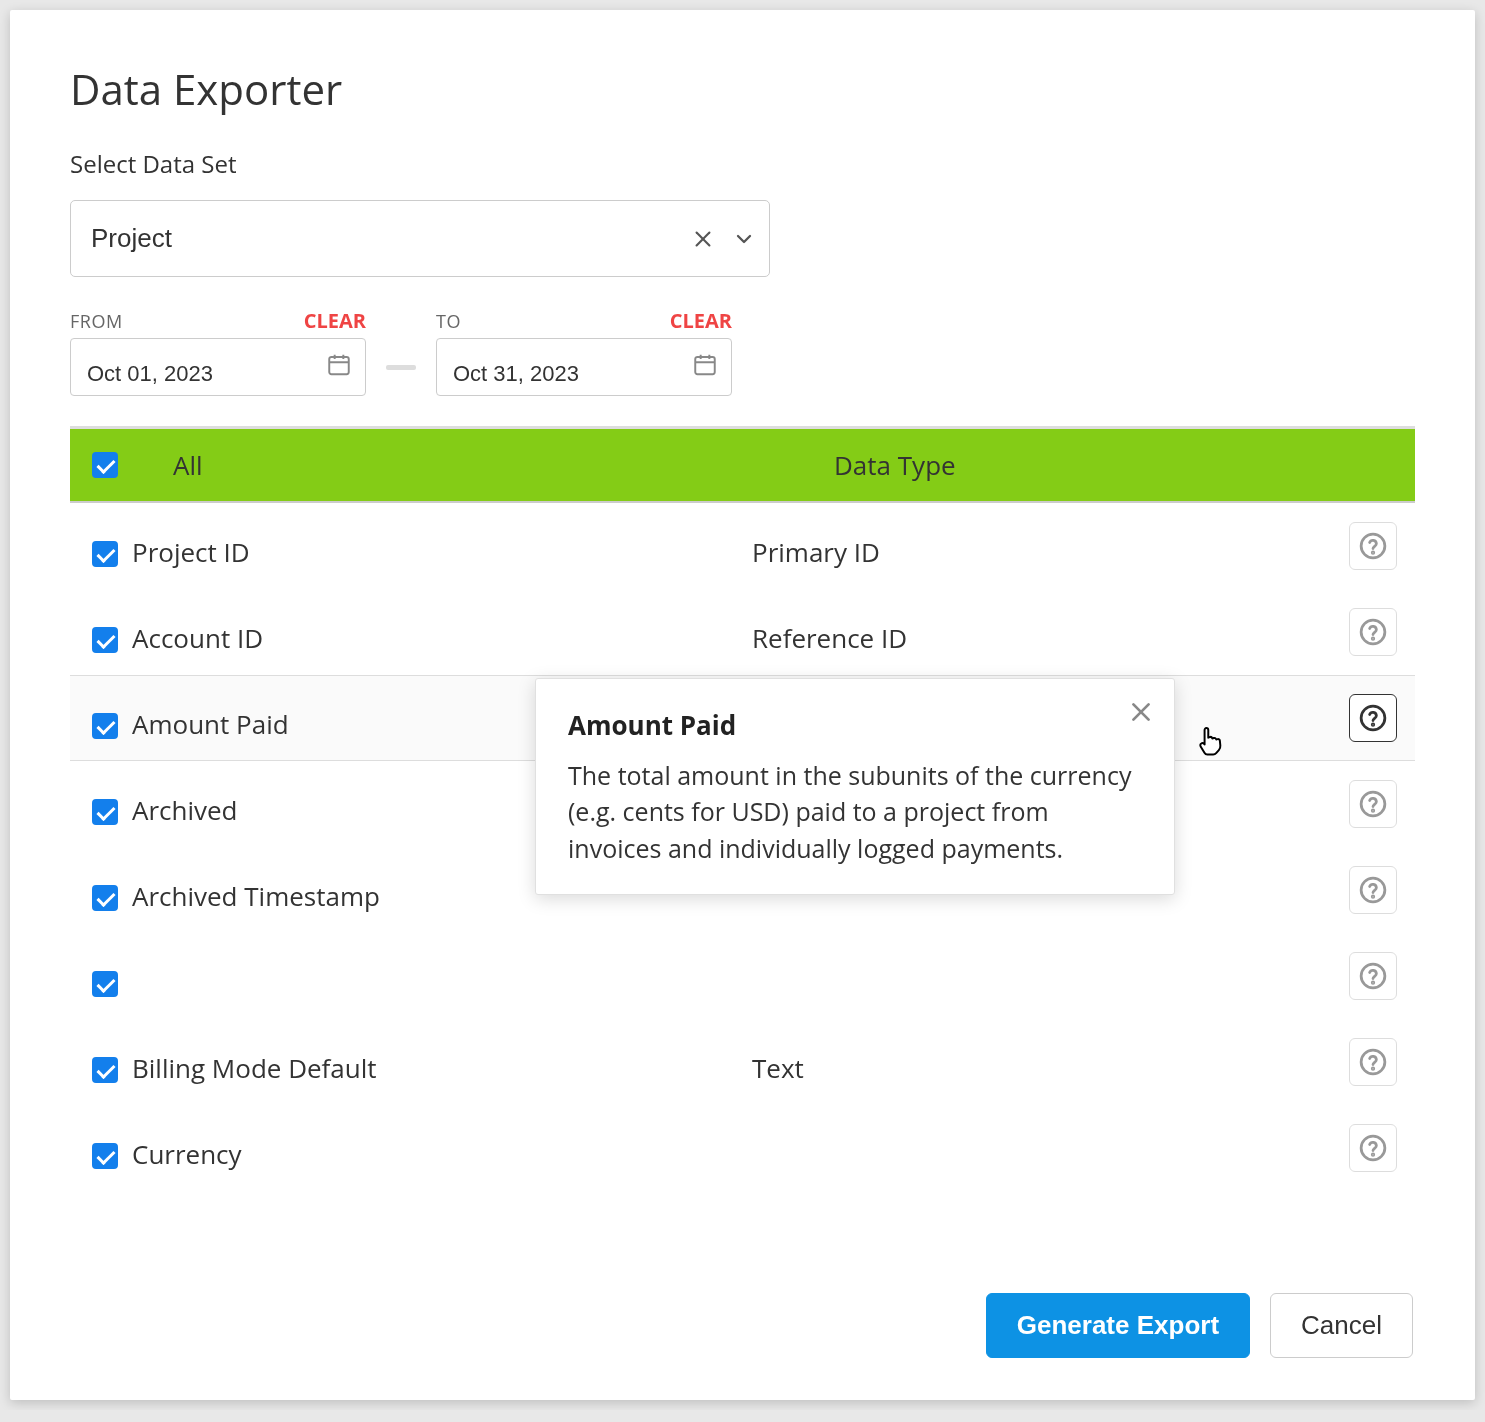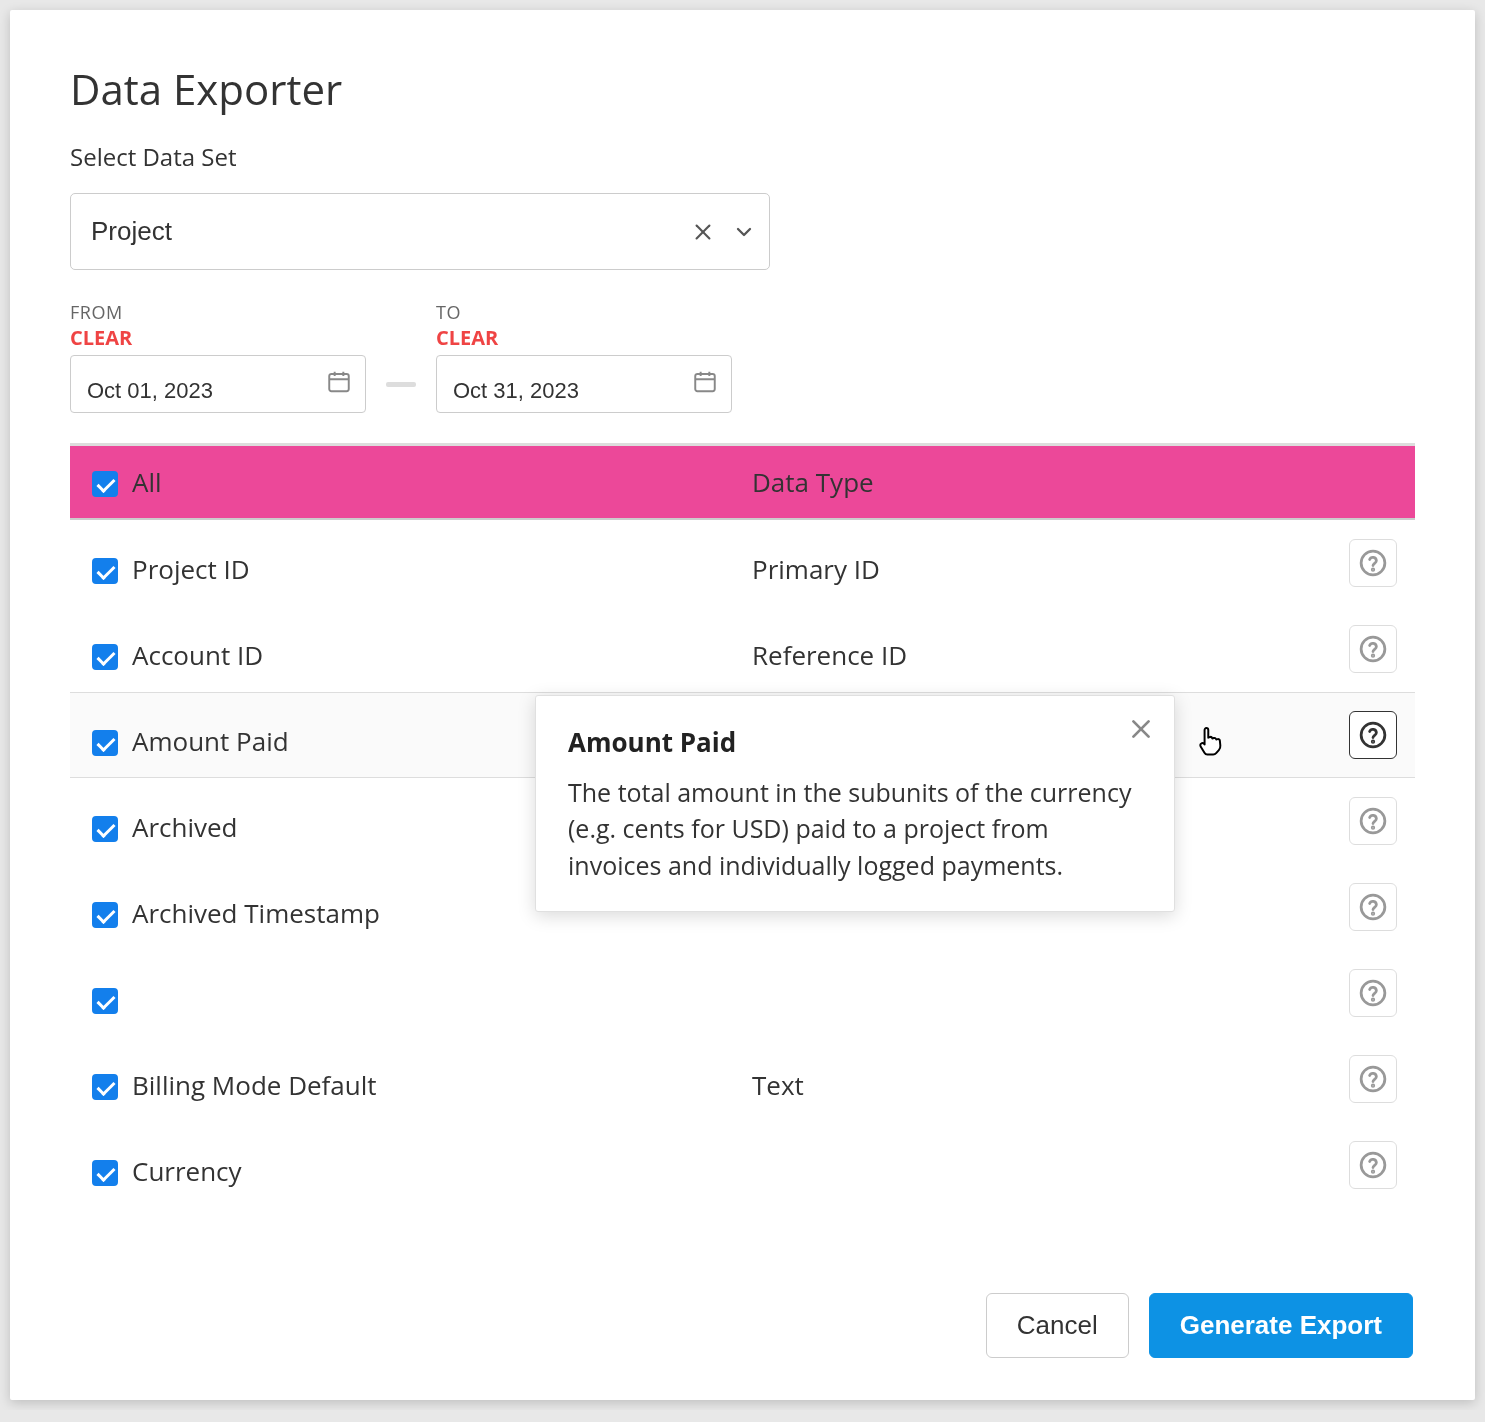--- a/index.html
+++ b/index.html
@@ -26,7 +26,7 @@
     font-size: 42px;
     font-weight: 400;
     color: #333;
-    margin: 10px 0 23px 0;
+    margin: 10px 0 30px 0;
   }
   .field-label {
     font-size: 24px;

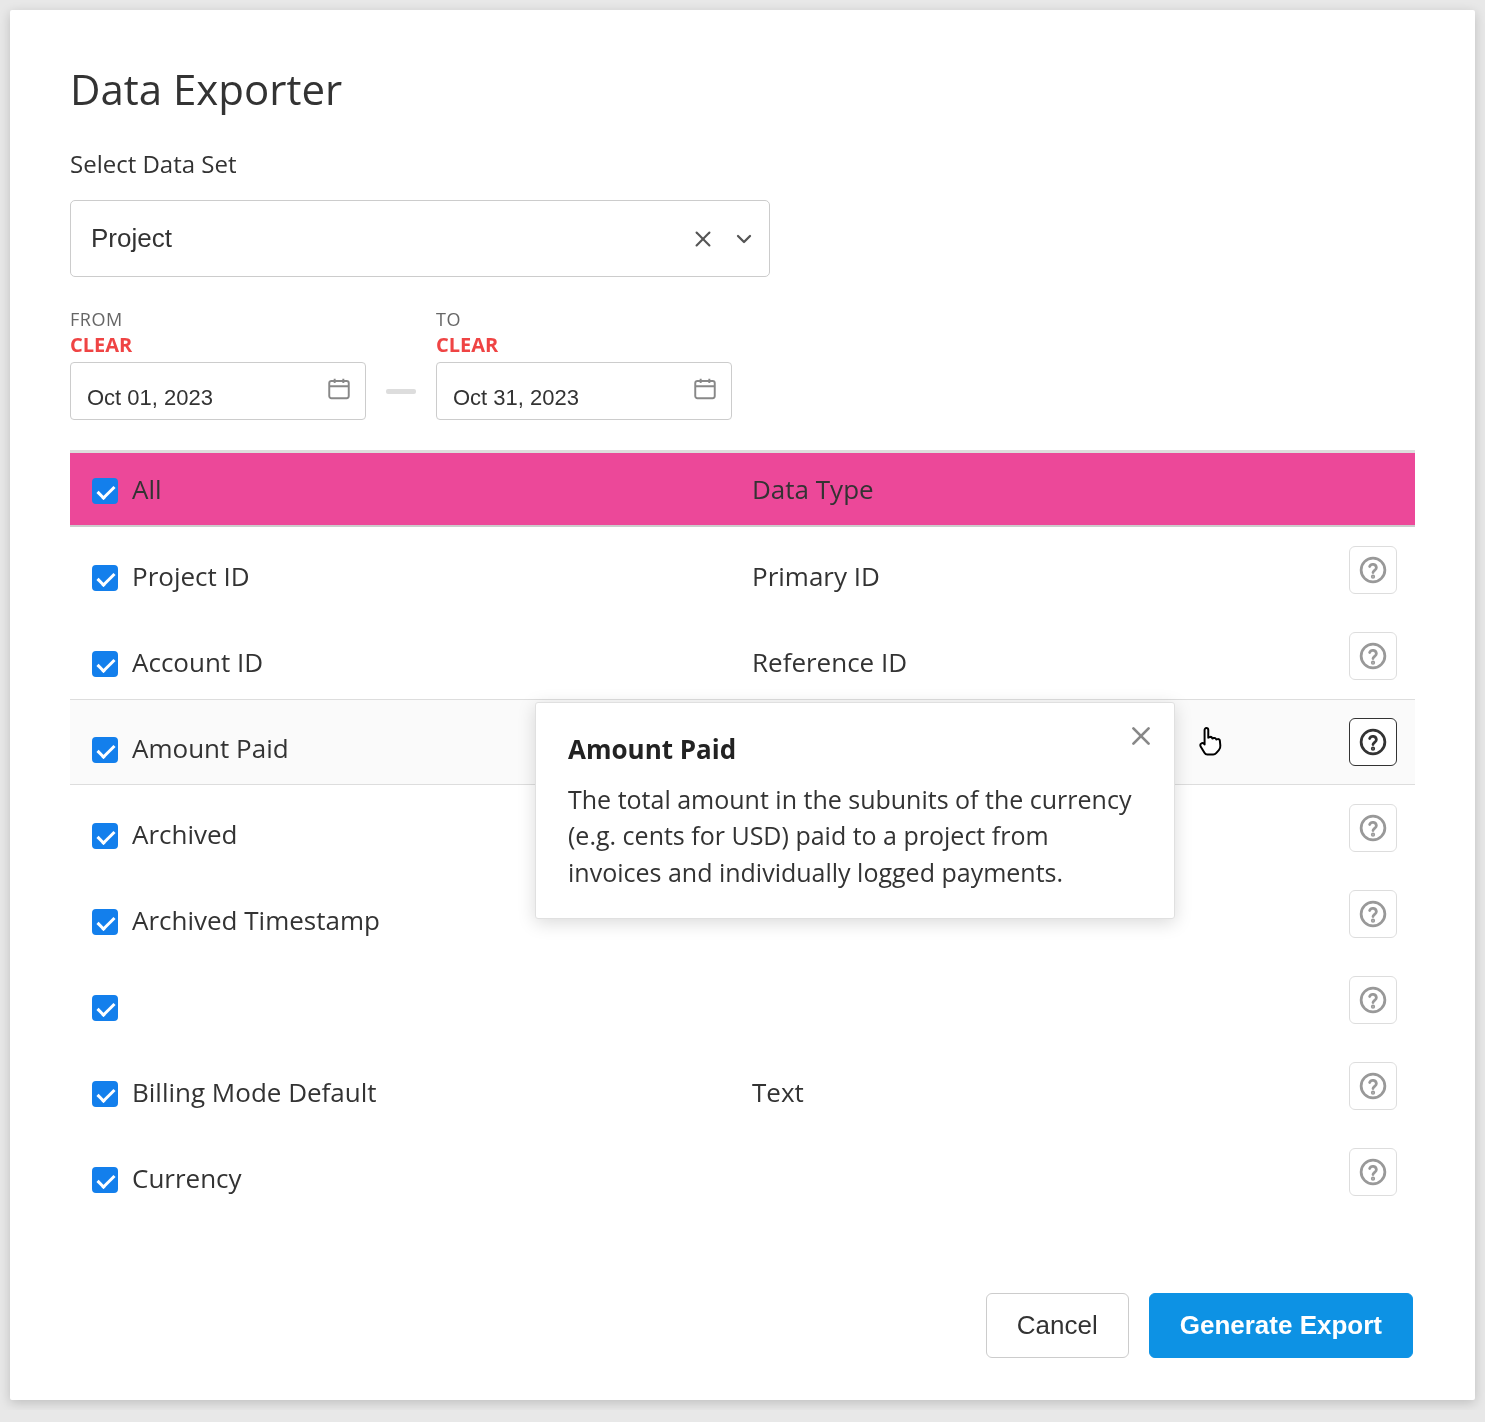--- a/index.html
+++ b/index.html
@@ -71,7 +71,7 @@
   .date-block { display: flex; flex-direction: column; }
   .date-head {
     display: flex; justify-content: space-between; align-items: baseline;
-    width: 296px; margin-bottom: 4px; flex-direction: column;
+    width: 296px; margin-bottom: 4px;
   }
   .date-head-label {
     font-size: 18px; color: #666; letter-spacing: 0.5px;

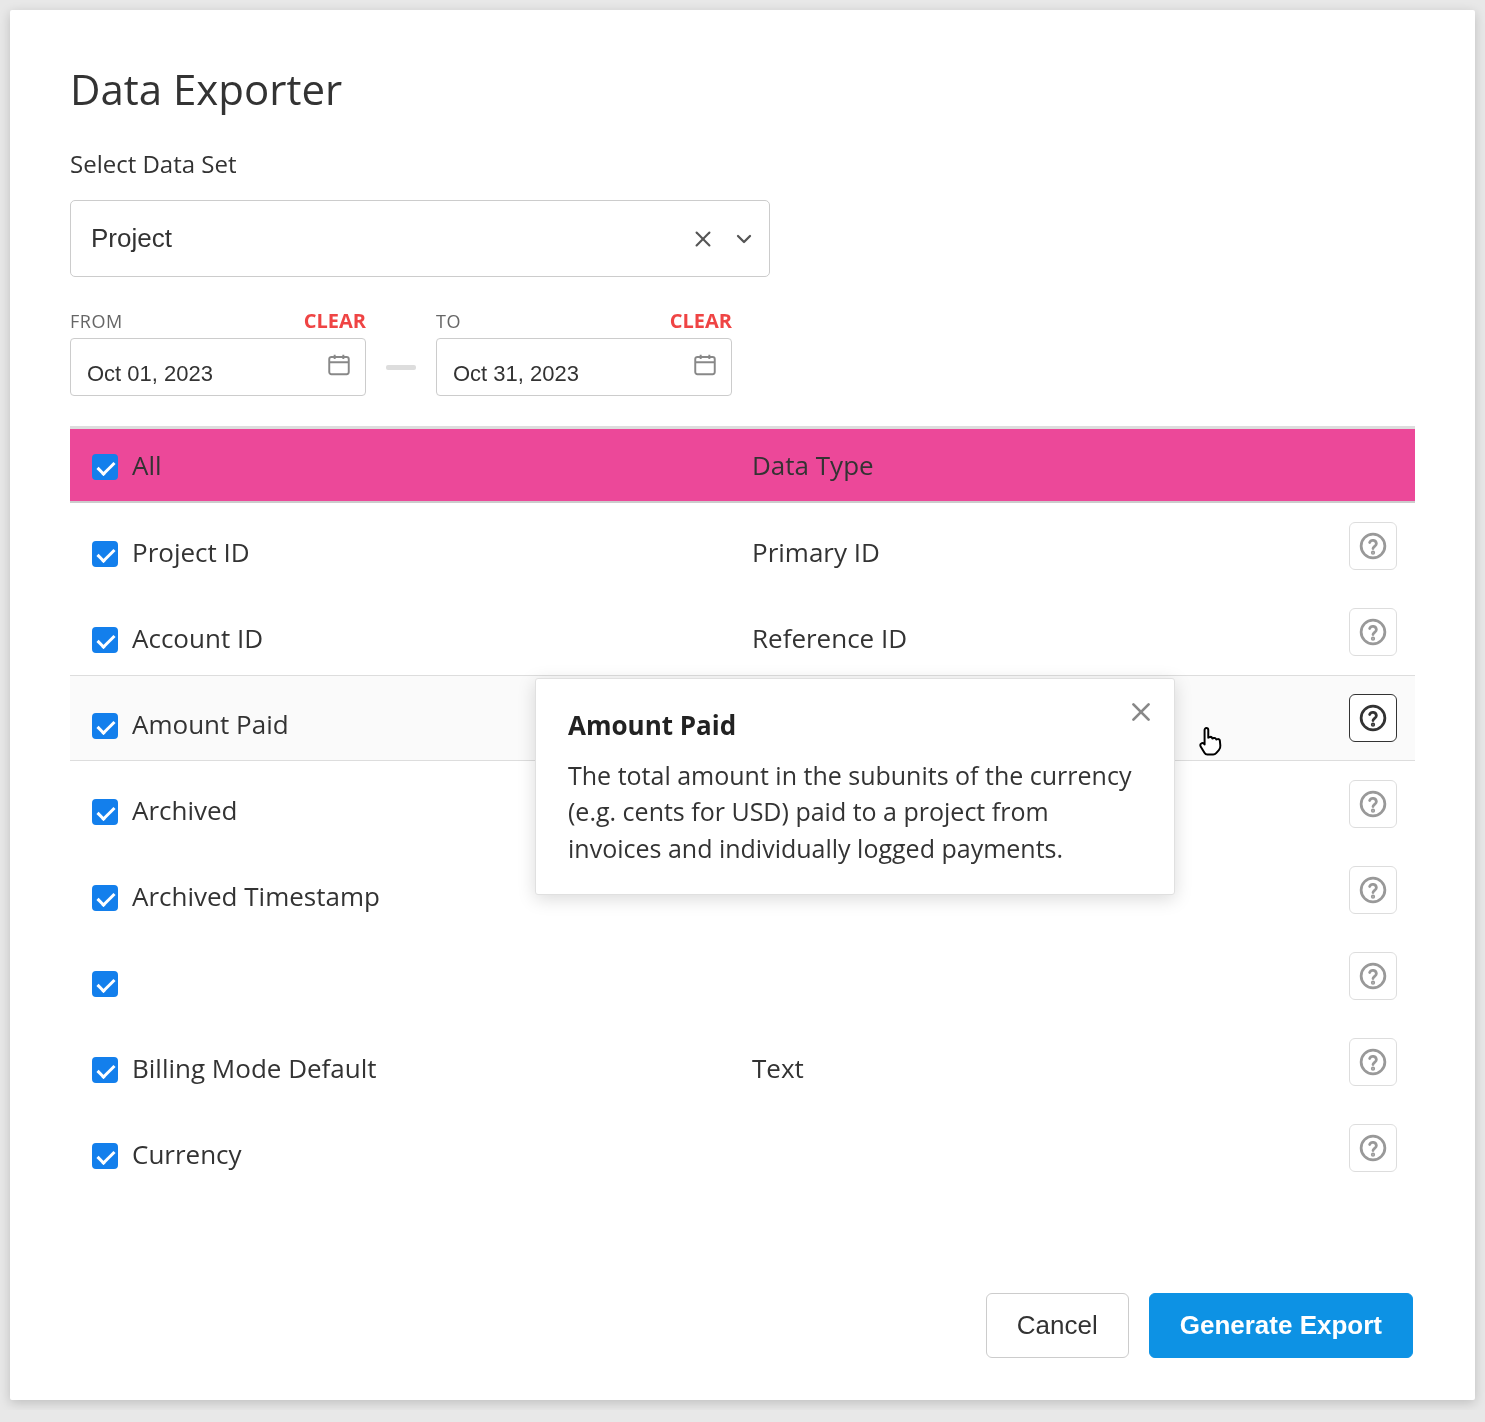--- a/index.html
+++ b/index.html
@@ -106,12 +106,13 @@
     margin-top: 0;
   }
   .fields-header {
-    display: flex; align-items: flex-end;
-    background: #ec4899;
+    display: flex; align-items: center;
+    background: #84cc16;
     border-top: 1px solid #ddd;
     border-bottom: 2px solid #ccc;
     padding: 18px 18px;
     font-size: 26px;
+    gap: 41px;
   }
   .col-check { width: 44px; display: flex; align-items: center; }
   .col-name { flex: 0 0 620px; }

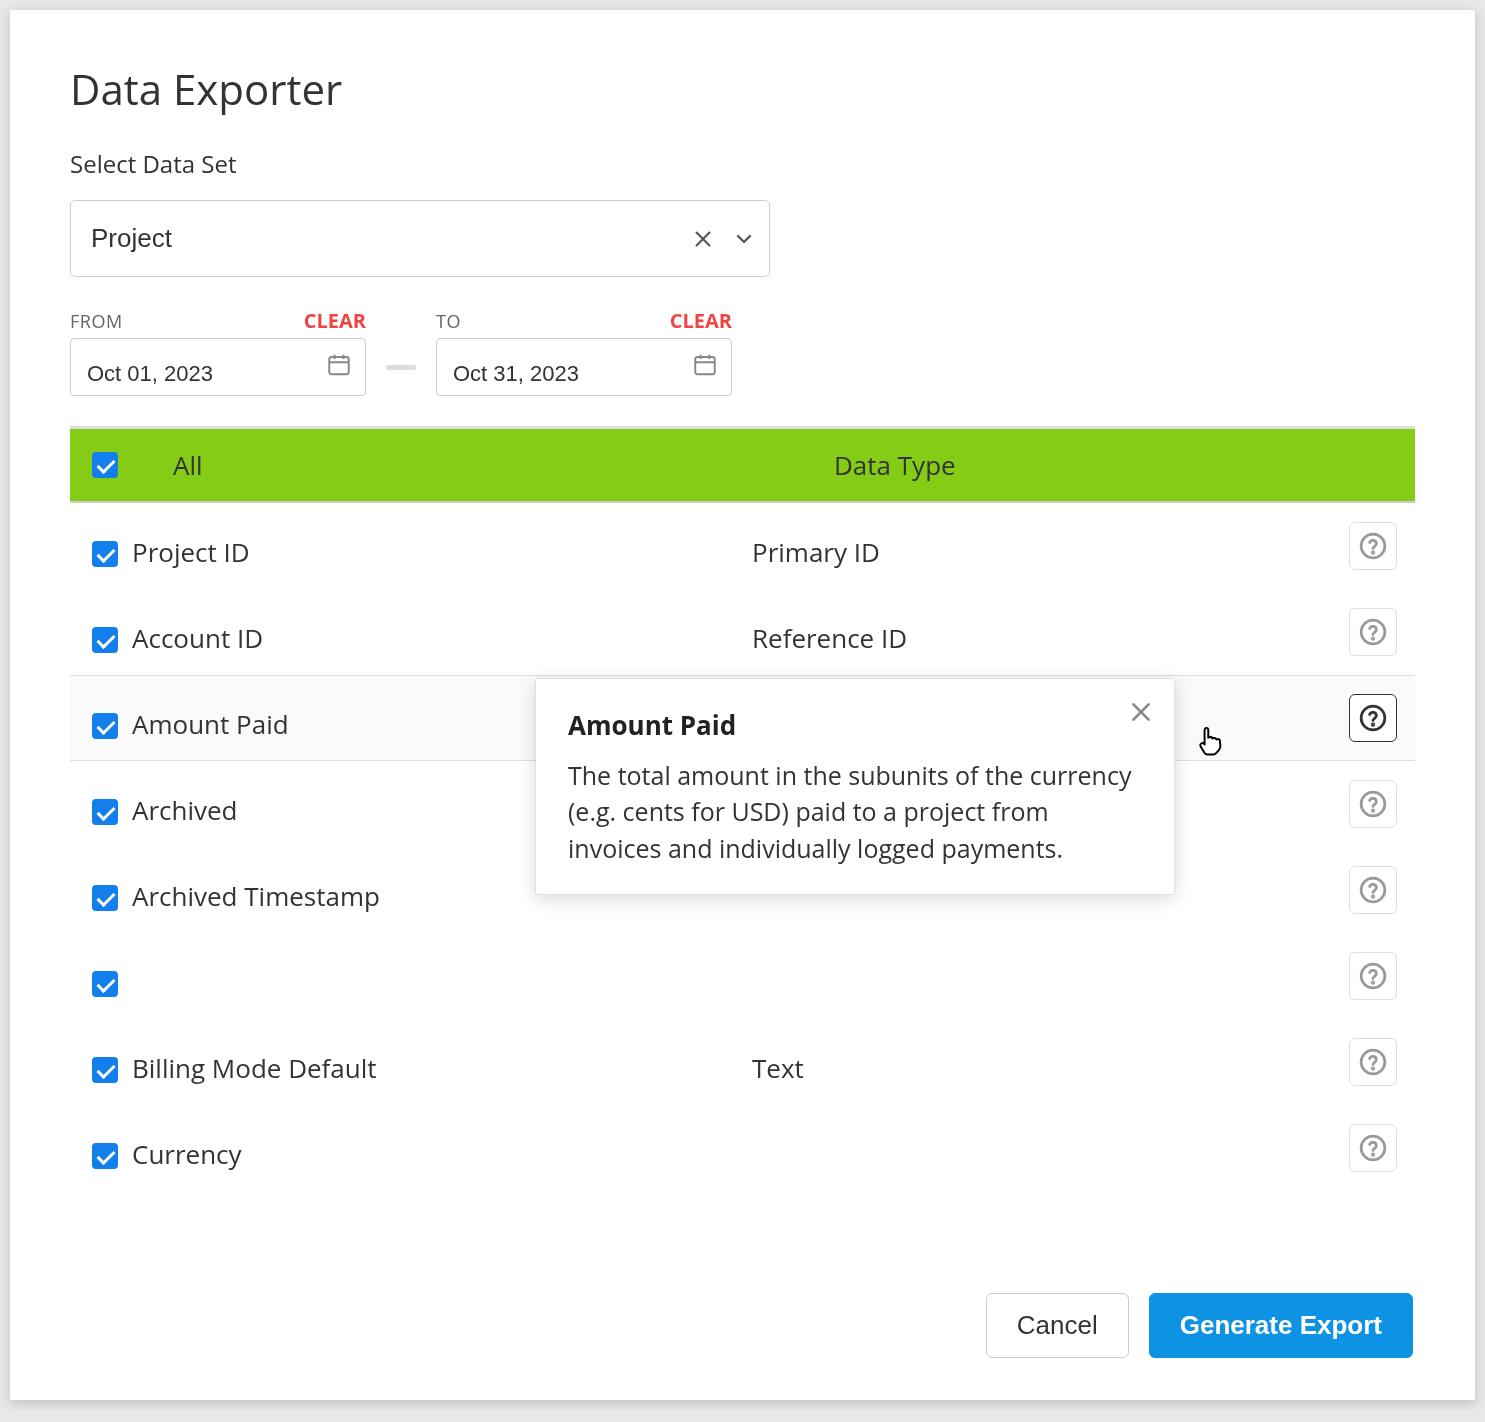--- a/index.html
+++ b/index.html
@@ -454,8 +454,8 @@
     </span>
 
     <div class="footer">
+      <button class="btn btn-primary">Generate Export</button>
       <button class="btn btn-secondary">Cancel</button>
-      <button class="btn btn-primary">Generate Export</button>
     </div>
 
   </div>

